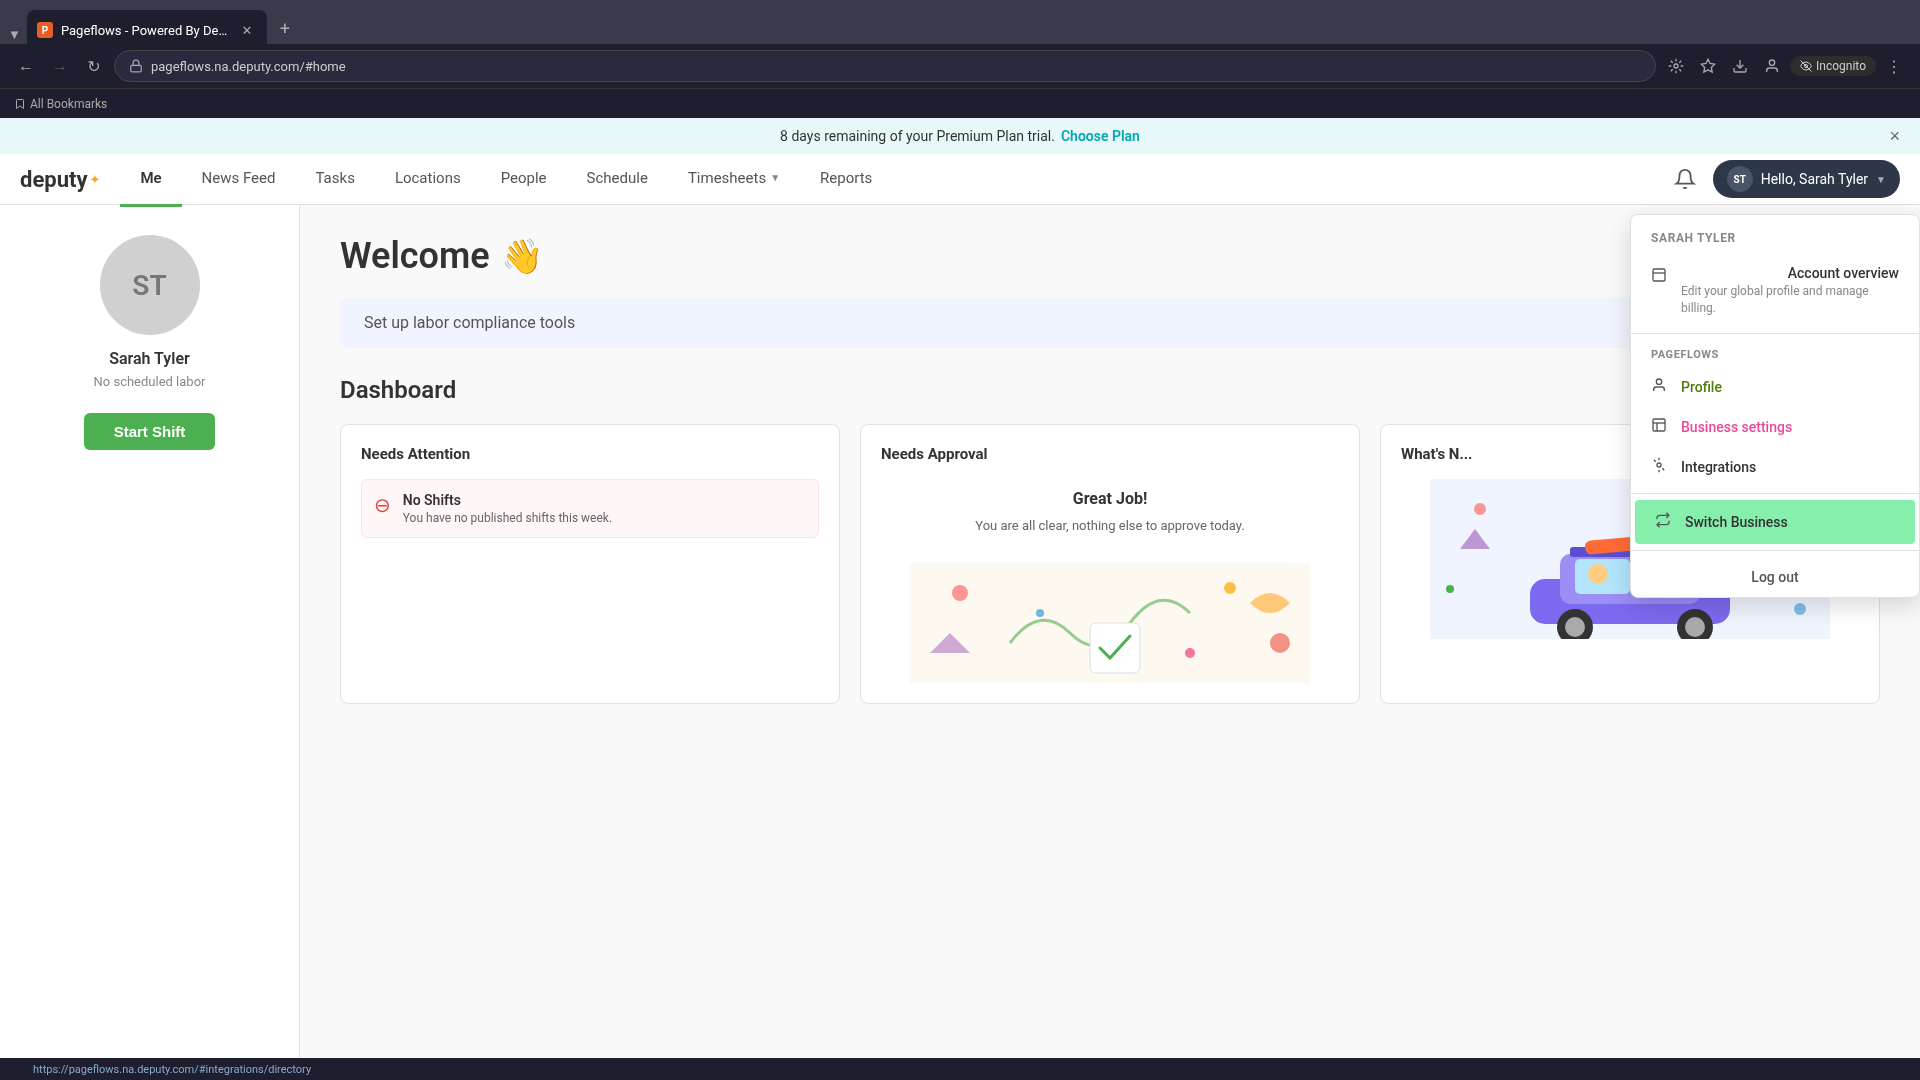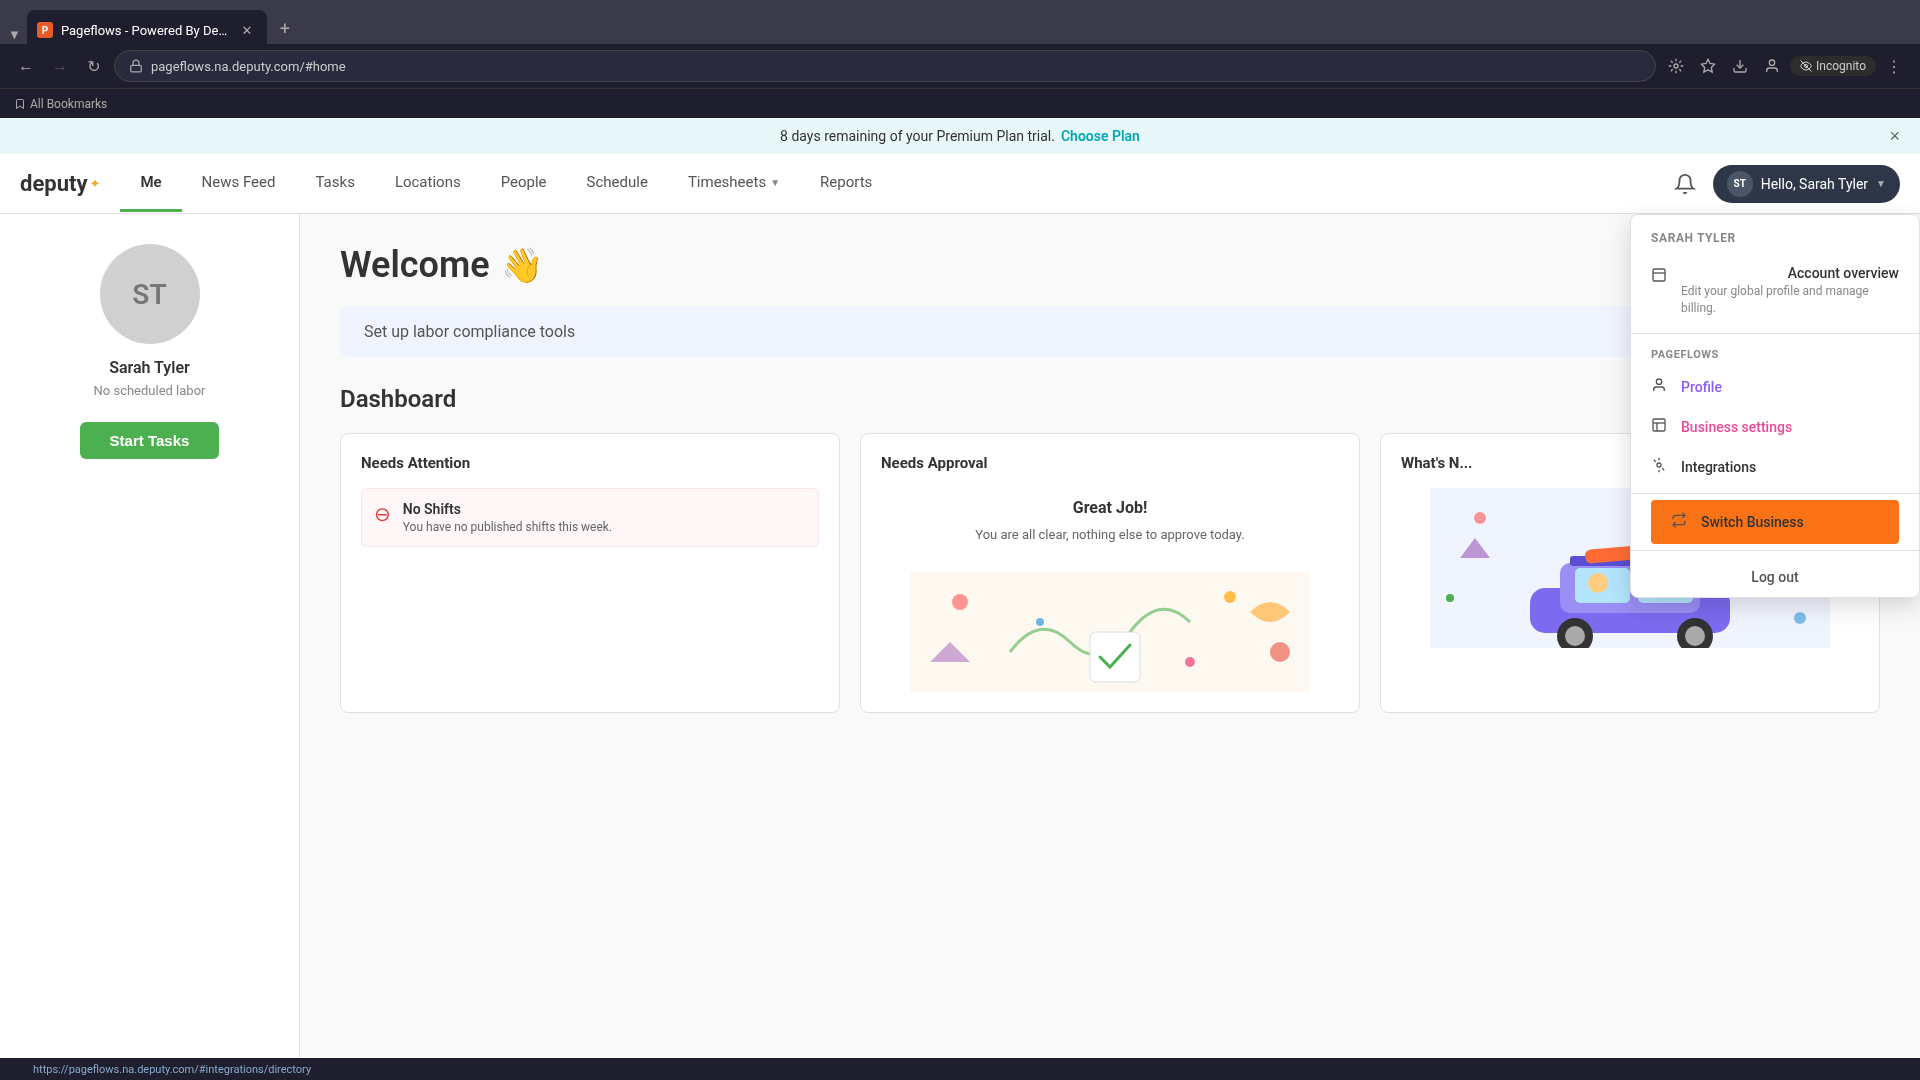--- a/index.html
+++ b/index.html
@@ -86,7 +86,7 @@
     <button style="position:absolute; right:20px; top:50%; transform:translateY(-50%); background:none; border:none; font-size:18px; cursor:pointer; color:#666;">×</button>
   </div>
 
-  <div style="background:#fff; border-bottom:1px solid #e0e0e0; display:flex; align-items:center; padding:0 20px; height:60px; position:relative;">
+  <div style="background:#fff; border-bottom:1px solid #e0e0e0; display:flex; align-items:center; padding:0 20px; height:51px; position:relative;">
     <div style="margin-right:20px; display:flex; align-items:center; cursor:pointer;">
       <span style="font-size:22px; font-weight:700; color:#333;">deputy</span>
       <span style="color:#f5a623; font-size:13px; margin-left:2px;">✦</span>

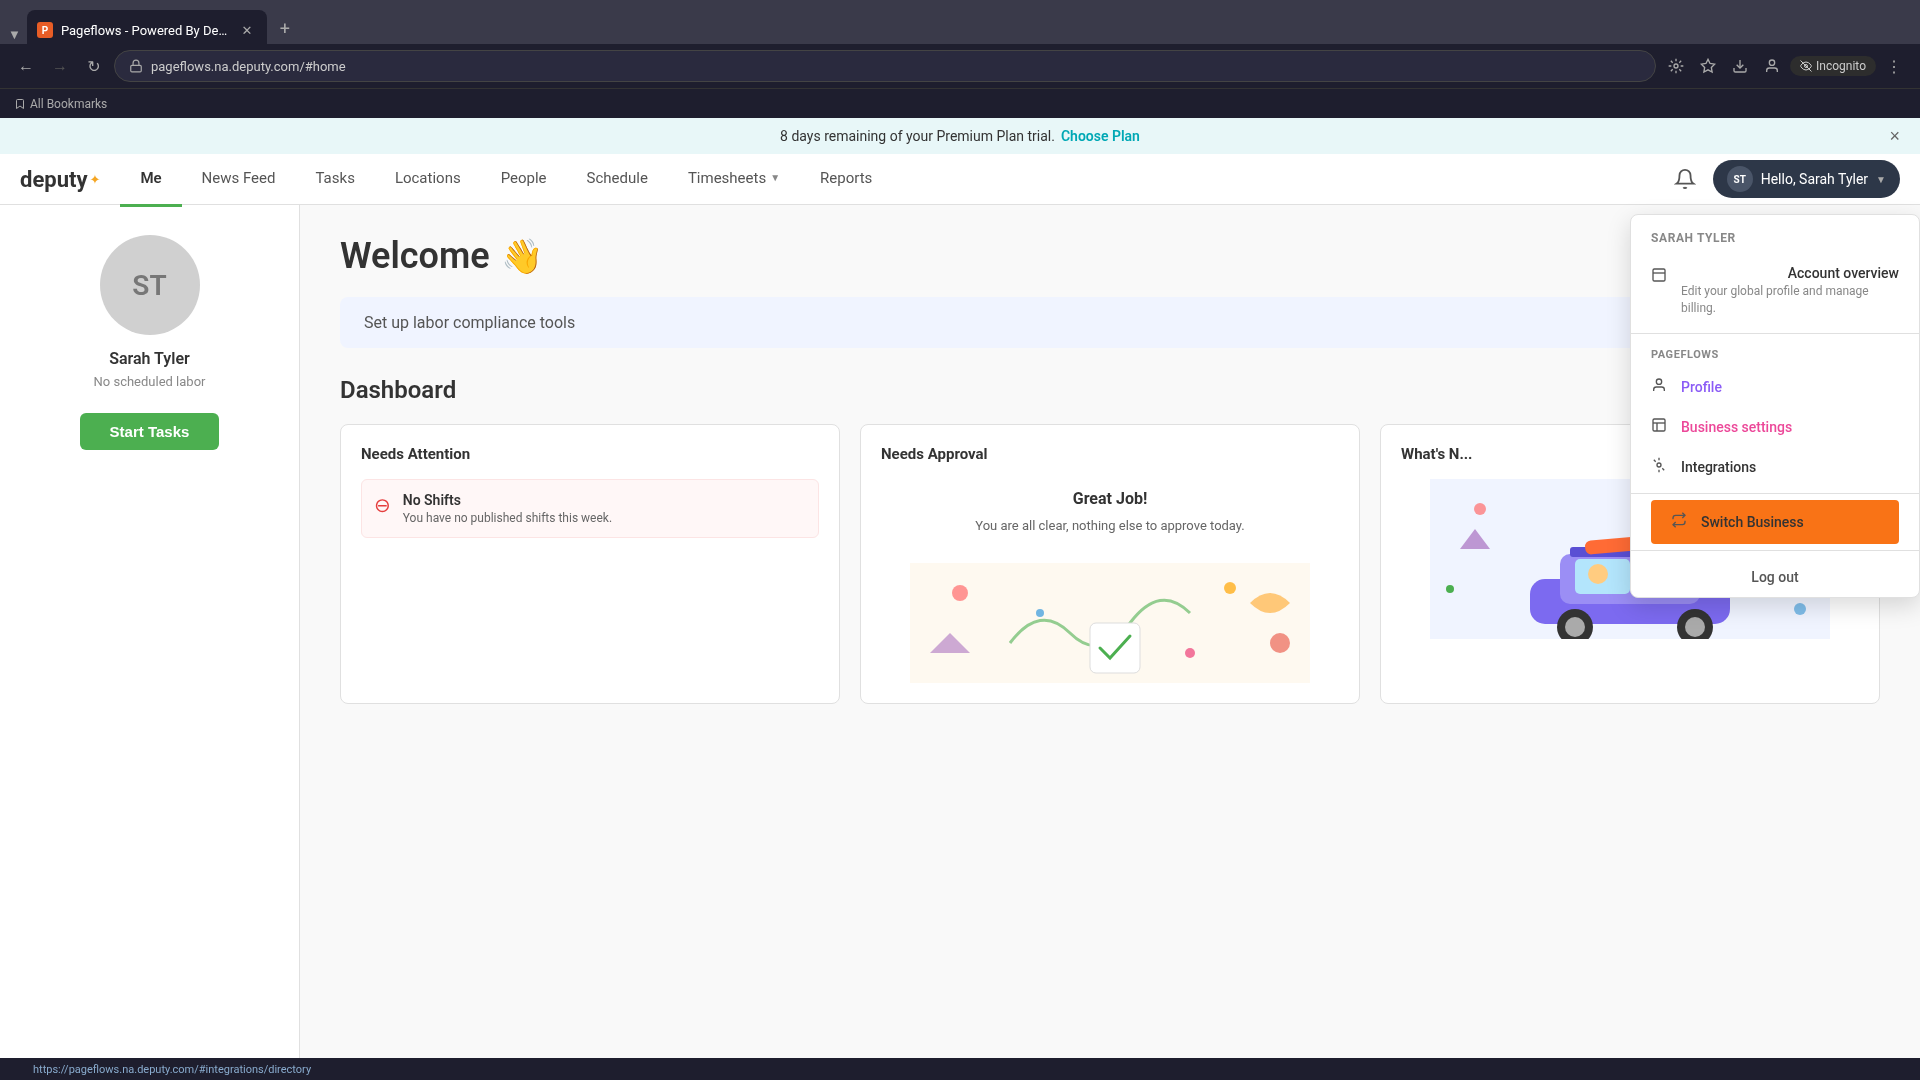--- a/index.html
+++ b/index.html
@@ -258,7 +258,7 @@
             <circle cx="12" cy="7" r="4"></circle>
           </svg>
       </span>
-      <div style="font-size:14px; color:#8b5cf6; font-weight:500;">Profile</div>
+      <div style="font-size:14px; color:#4d7c0f; font-weight:500;">Profile</div>
     </div>
 
     <div style="display:flex; align-items:center; gap:12px; padding:10px 20px; cursor:pointer;">

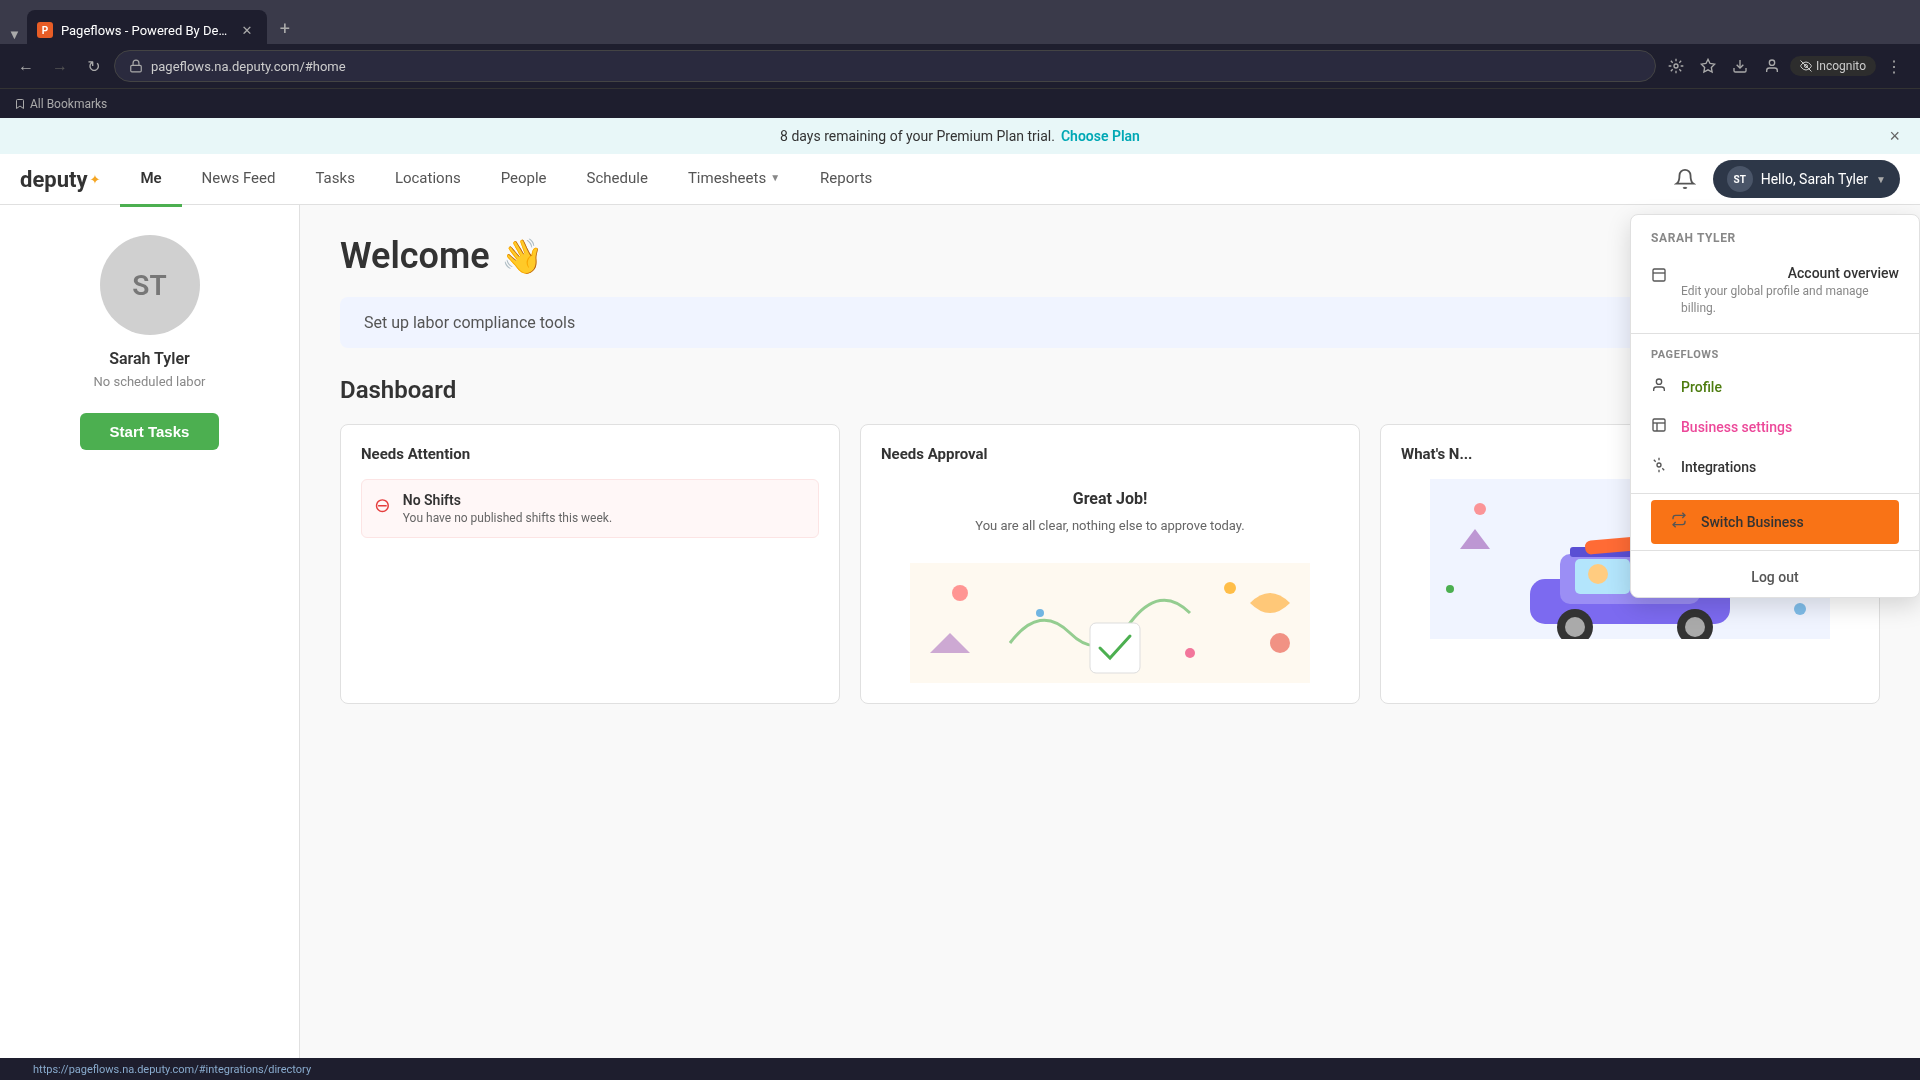--- a/index.html
+++ b/index.html
@@ -145,7 +145,7 @@
       </div>
       <div style="font-size:16px; font-weight:600; color:#333; margin-bottom:6px;">Sarah Tyler</div>
       <div style="font-size:13px; color:#888; margin-bottom:24px;">No scheduled labor</div>
-      <button style="background:#4CAF50; color:#fff; border:none; border-radius:6px; padding:10px 30px; font-size:15px; font-weight:600; cursor:pointer;">Start Tasks</button>
+      <button style="background:#4CAF50; color:#fff; border:none; border-radius:6px; padding:10px 30px; font-size:15px; font-weight:600; cursor:pointer;">Start Shift</button>
     </div>
 
     <div style="flex:1; padding:30px 40px; overflow-y:auto; background:#f9f9f9;">

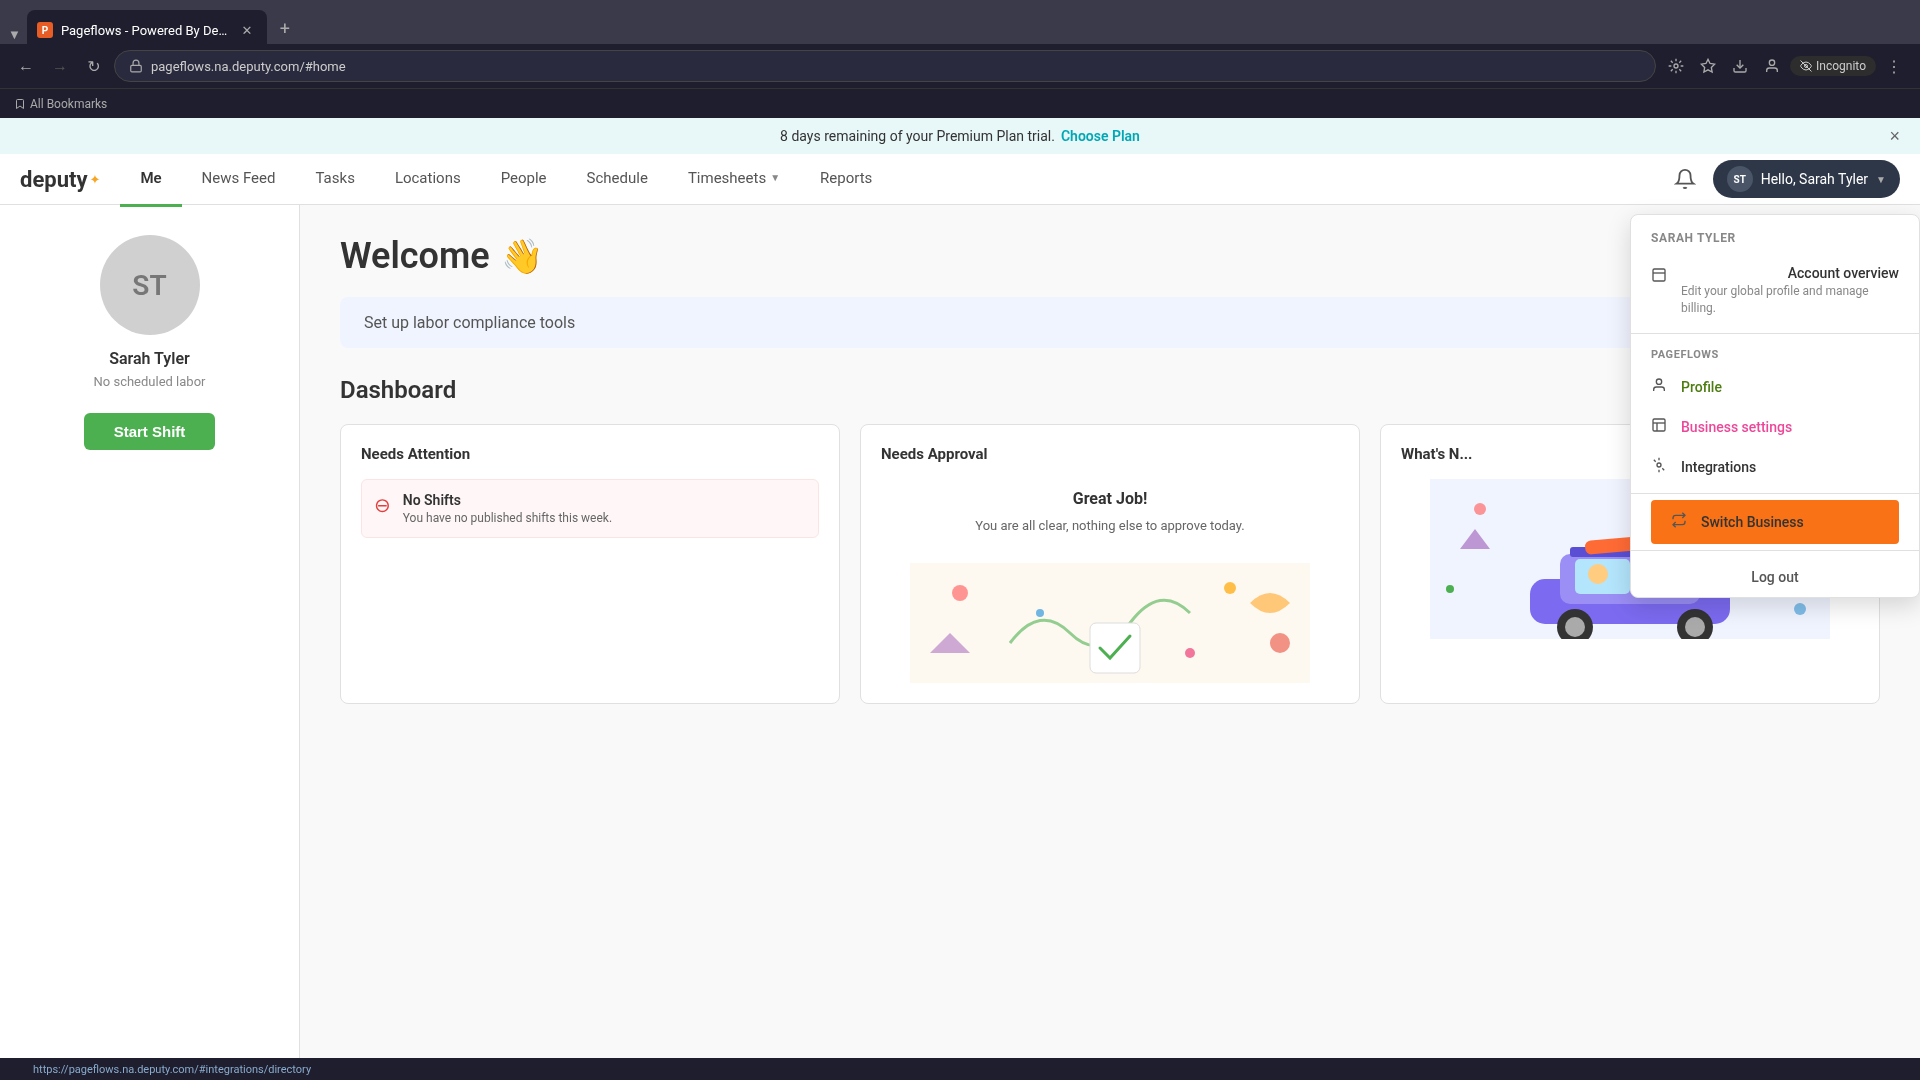--- a/index.html
+++ b/index.html
@@ -284,7 +284,7 @@
 
     <div style="height:1px; background:#e0e0e0; margin:6px 0;"></div>
 
-    <div style="display:flex; align-items:center; gap:12px; padding:12px 20px; cursor:pointer; background:#f97316; border-radius:4px; margin:0 20px;">
+    <div style="display:flex; align-items:center; gap:12px; padding:12px 20px; cursor:pointer; background:#86efac; border-radius:4px; margin:0 4px;">
       <span style="width:18px; flex-shrink:0;">
         <svg width="16" height="16" viewBox="0 0 24 24" fill="none" stroke="#555" stroke-width="2">
             <polyline points="17 1 21 5 17 9"></polyline>

